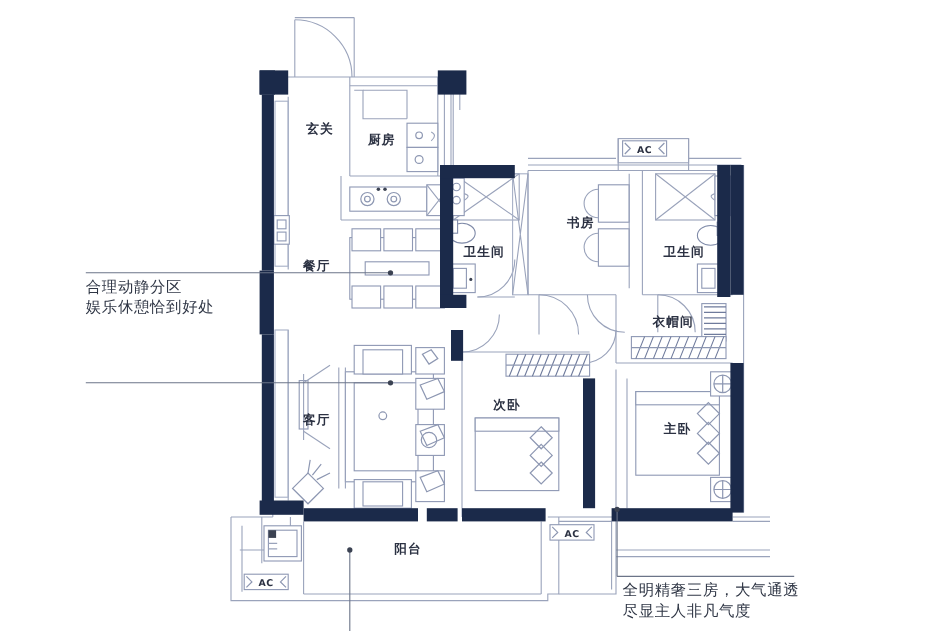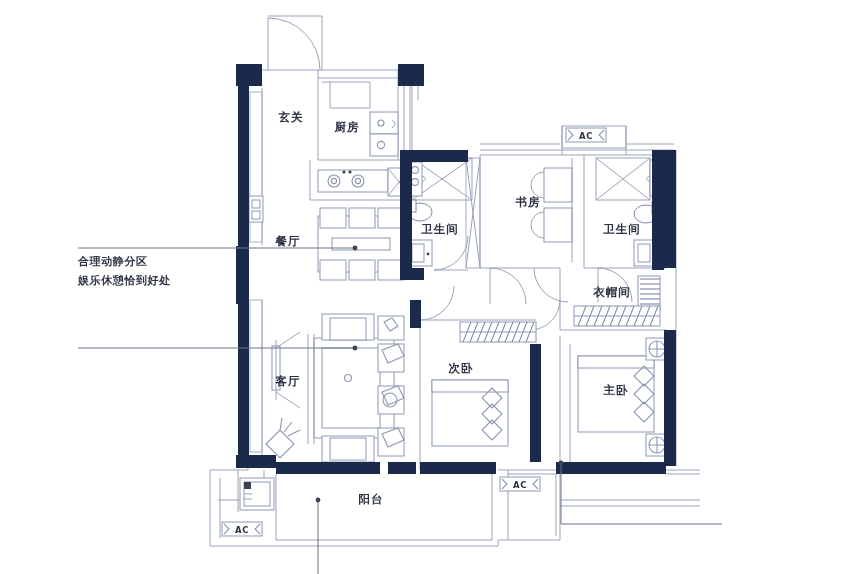--- a/index.html
+++ b/index.html
@@ -18,7 +18,7 @@
   .aclabel{font-family:"DejaVu Sans","Liberation Sans",sans-serif;font-size:8.5px;fill:#2b3142;font-weight:bold;letter-spacing:.5px;}
   .calloutline{stroke:#6b7488;stroke-width:1;fill:none;}
   .dot{fill:#3b4252;}
-  .callout-text{position:absolute;font-family:"DejaVu Sans","Liberation Sans",sans-serif;font-size:11px;line-height:19px;color:#2f3645;font-weight:bold;letter-spacing:.6px;white-space:pre;}
+  .callout-text{position:absolute;font-family:"DejaVu Sans","Liberation Sans",sans-serif;font-size:14px;line-height:19px;color:#2f3645;font-weight:normal;letter-spacing:.6px;white-space:pre;}
   #co1{left:78px;top:252px;}
   #co2{left:78px;top:352px;}
   #co3{left:566px;top:528px;}

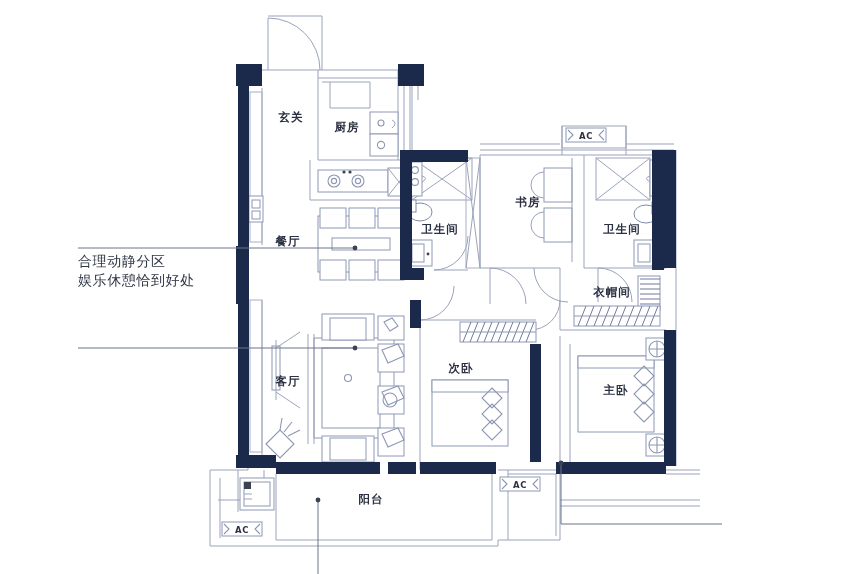--- a/index.html
+++ b/index.html
@@ -338,6 +338,8 @@
 
   <div class="callout-text" id="co1">合理动静分区
 娱乐休憩恰到好处</div>
+  <div class="callout-text" id="co3">全明精奢三房，大气通透
+尽显主人非凡气度</div>
 
 </div>
 

